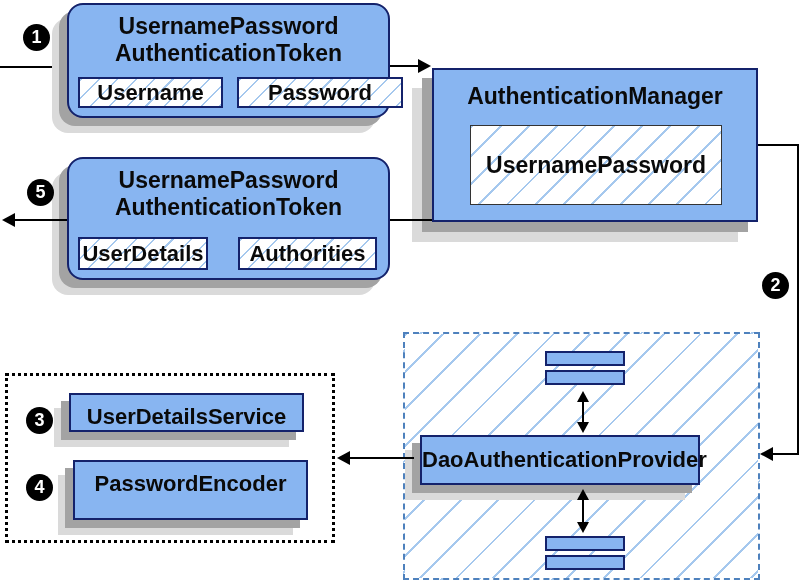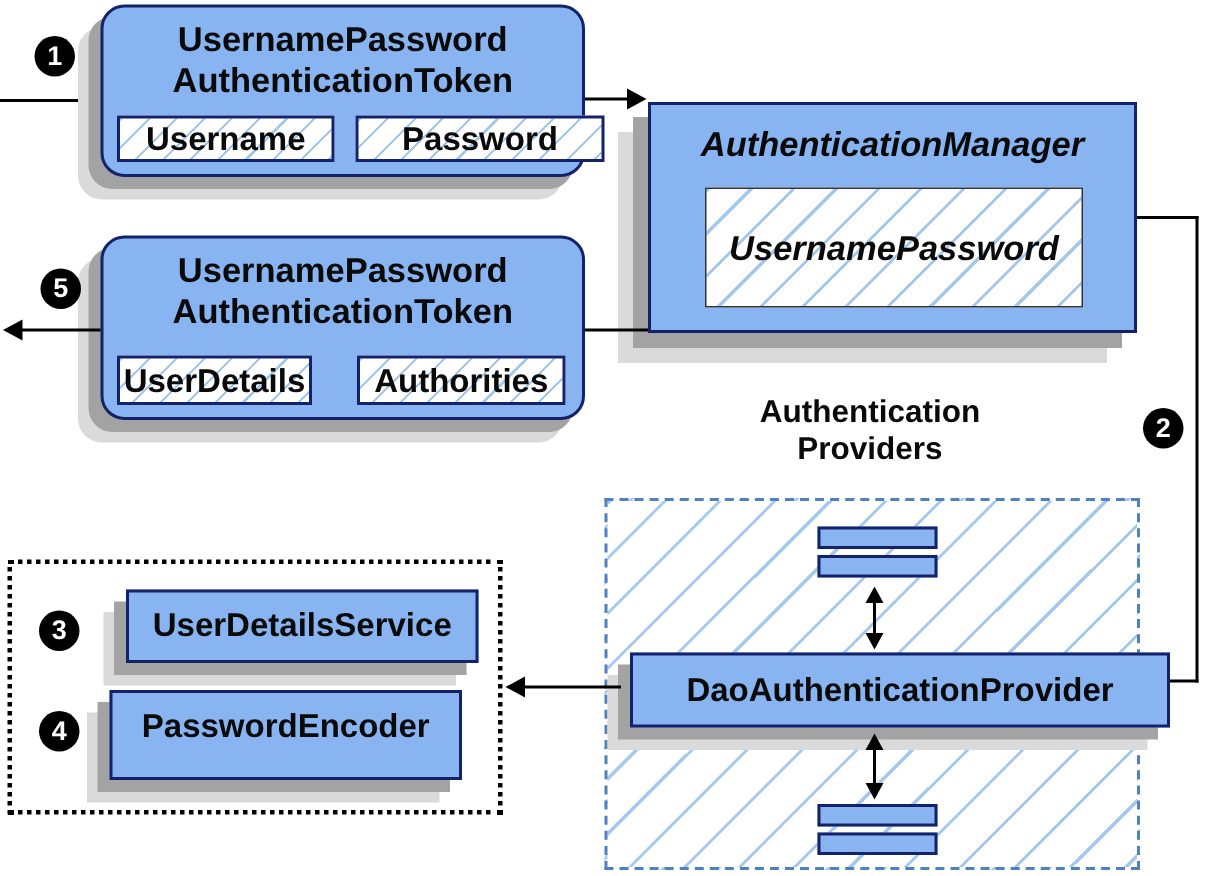--- a/index.html
+++ b/index.html
@@ -68,7 +68,7 @@
   <div class="abs hline" style="left:390px; top:65px; width:30px;"></div>
   <div class="abs tri-r" style="left:418px; top:59px;"></div>
 
-  <div class="abs box shadow-big" style="left:432px; top:68px; width:326px; height:154px;font-style:italic;">
+  <div class="abs box shadow-big" style="left:432px; top:68px; width:326px; height:154px;">
     <div class="tc bold" style="font-size:23px; margin-top:13px;">AuthenticationManager</div>
     <div class="abs hatch-mid tc bold" style="left:36px; top:55px; width:252px; height:80px; border:1px solid #333; font-size:23px; line-height:78px;">UsernamePassword</div>
   </div>

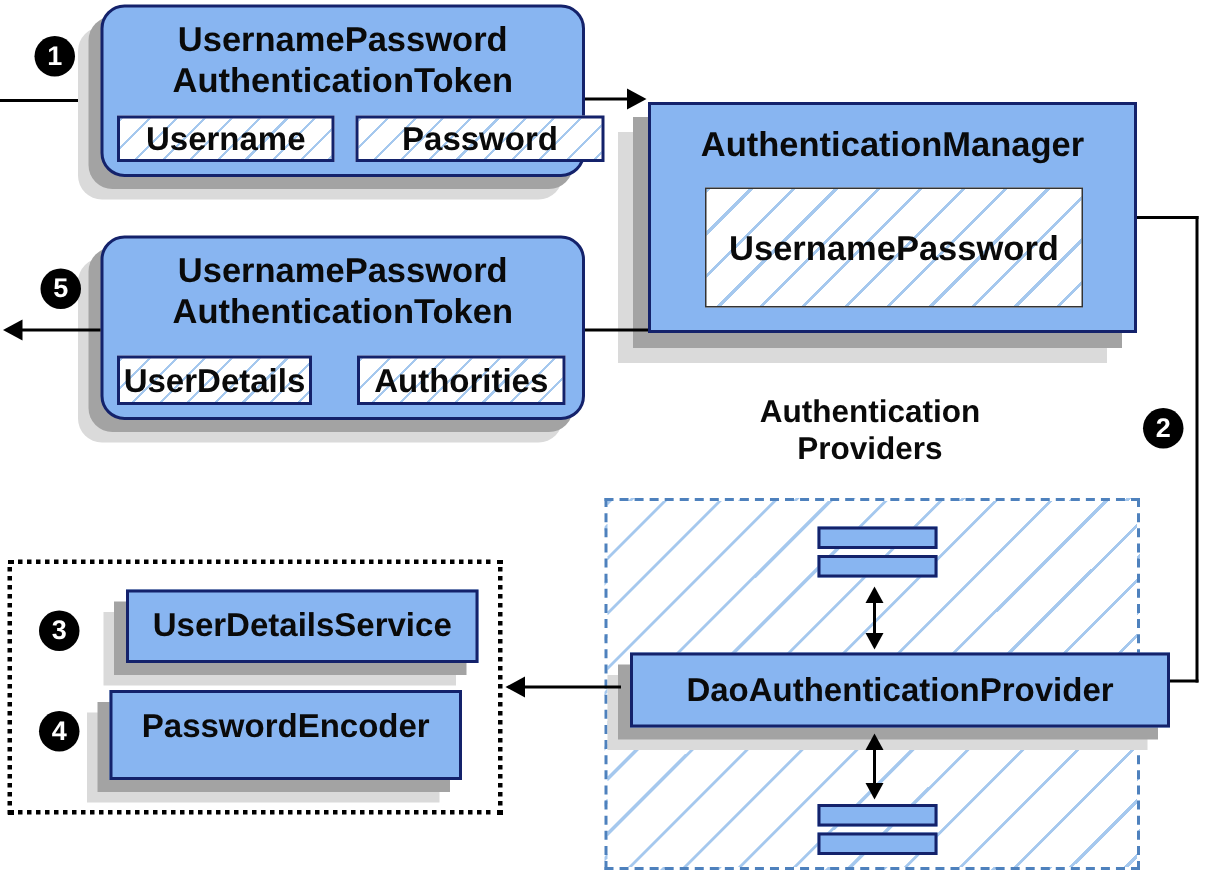--- a/index.html
+++ b/index.html
@@ -93,10 +93,6 @@
   <div class="abs tri-l" style="left:760px; top:447px;"></div>
   <div class="abs badge" style="left:762px; top:272px;"><span>2</span></div>
 
-  <div class="abs tc bold" style="left:455px; top:262px; width:250px; font-size:21px; line-height:25px;">
-    <div>Authentication</div>
-    <div>Providers</div>
-  </div>
 
   <div class="abs hatch-wide" style="left:403px; top:332px; width:357px; height:248px; border:2px dashed var(--dashed-border);">
 

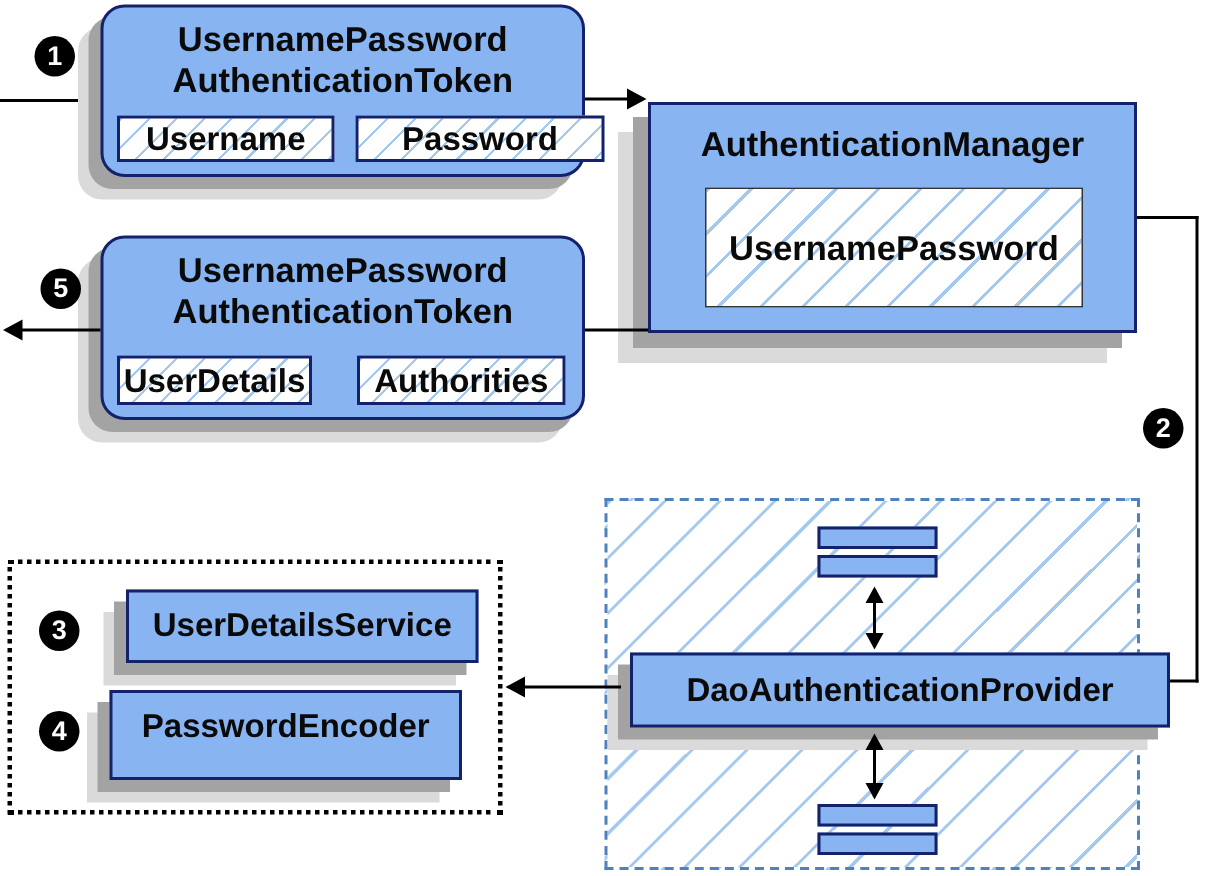--- a/index.html
+++ b/index.html
@@ -122,7 +122,7 @@
 
   <div class="abs" style="left:5px; top:373px; width:330px; height:170px; border:3px dotted #000;">
     <div class="abs badge" style="left:18px; top:31px;"><span>3</span></div>
-    <div class="abs box shadow2 svc-box" style="left:76px; top:17px; width:235px; height:49px; line-height:44px;">UserDetailsService</div>
+    <div class="abs box shadow2 svc-box" style="left:61px; top:17px; width:235px; height:39px; line-height:44px;">UserDetailsService</div>
     <div class="abs badge" style="left:18px; top:98px;"><span>4</span></div>
     <div class="abs box shadow2 svc-box" style="left:65px; top:84px; width:235px; height:60px; line-height:43px;">PasswordEncoder</div>
   </div>

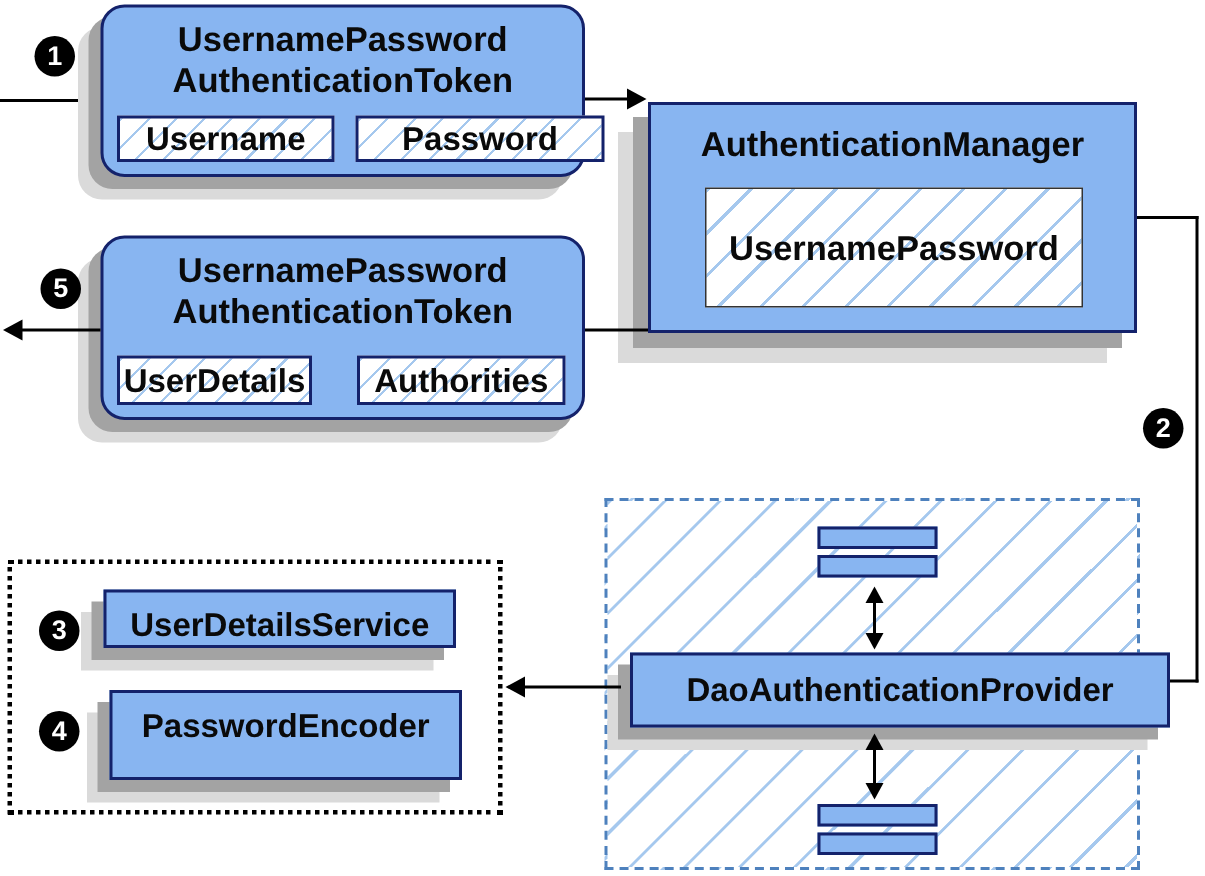--- a/index.html
+++ b/index.html
@@ -105,7 +105,7 @@
       <div class="td tri-d"></div>
     </div>
 
-    <div class="abs box shadow2 tc bold" style="left:15px; top:101px; width:360px; height:50px; font-size:22px; line-height:45px;">DaoAuthenticationProvider</div>
+    <div class="abs box shadow2 tc bold" style="left:15px; top:101px; width:280px; height:50px; font-size:22px; line-height:45px;">DaoAuthenticationProvider</div>
 
     <div class="abs varrow" style="left:172px; top:155px; height:44px;">
       <div class="tu tri-u"></div>

